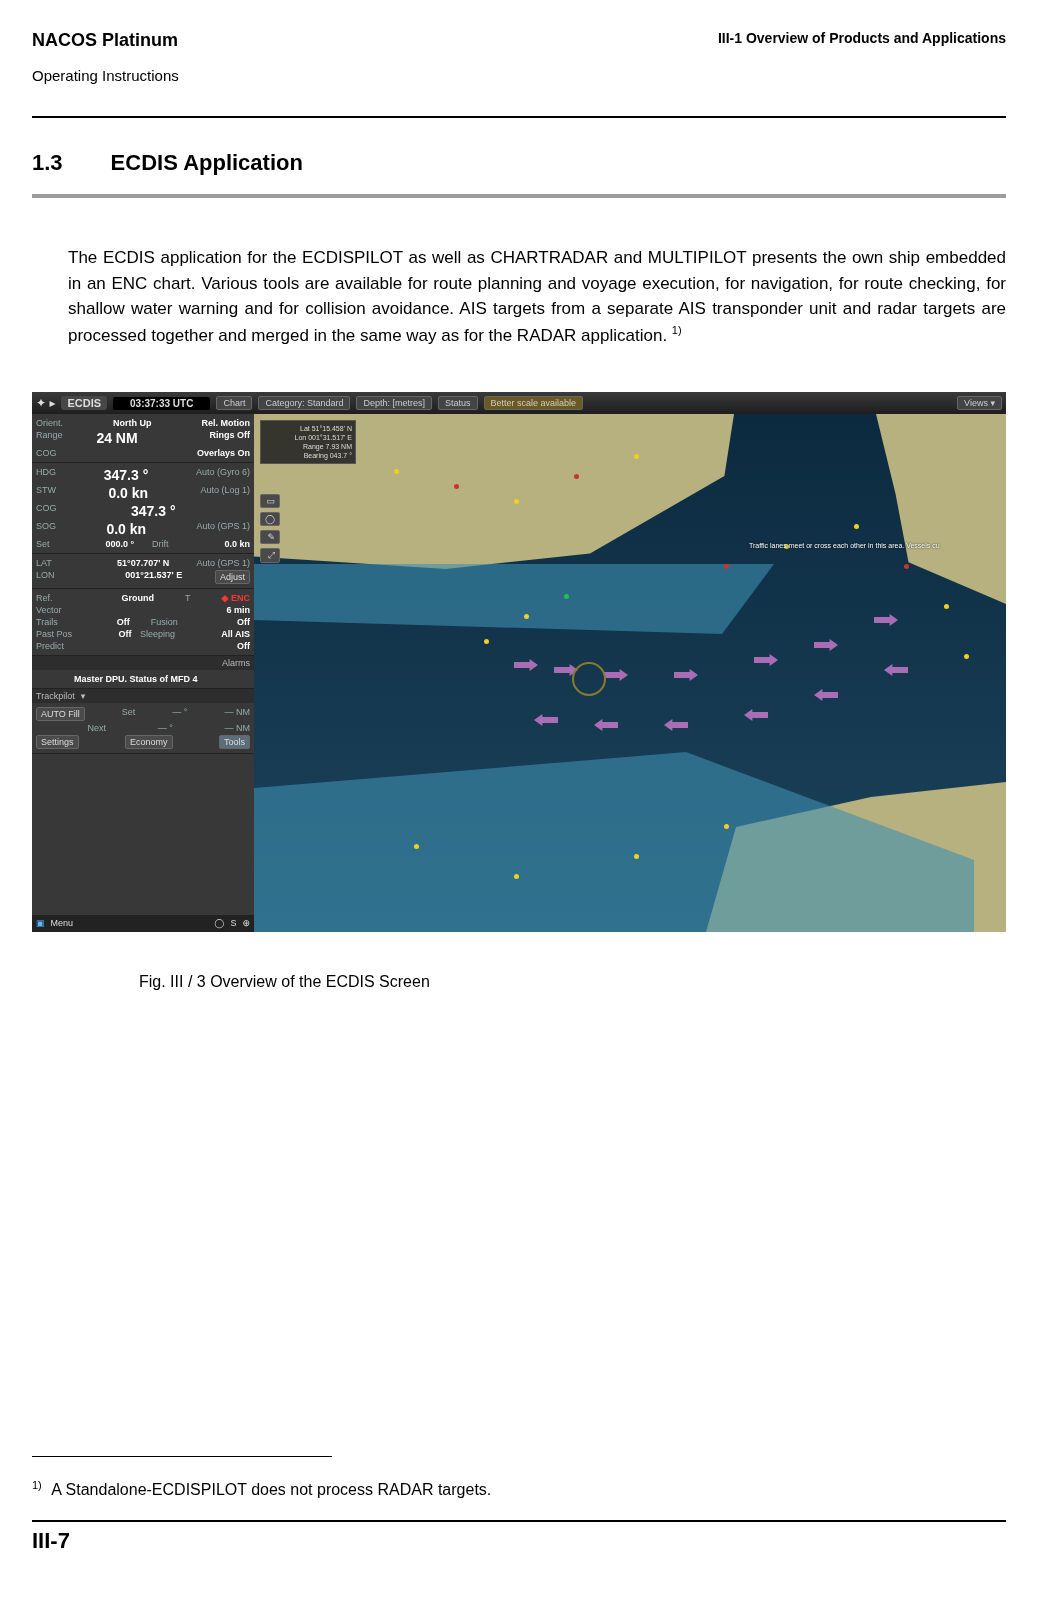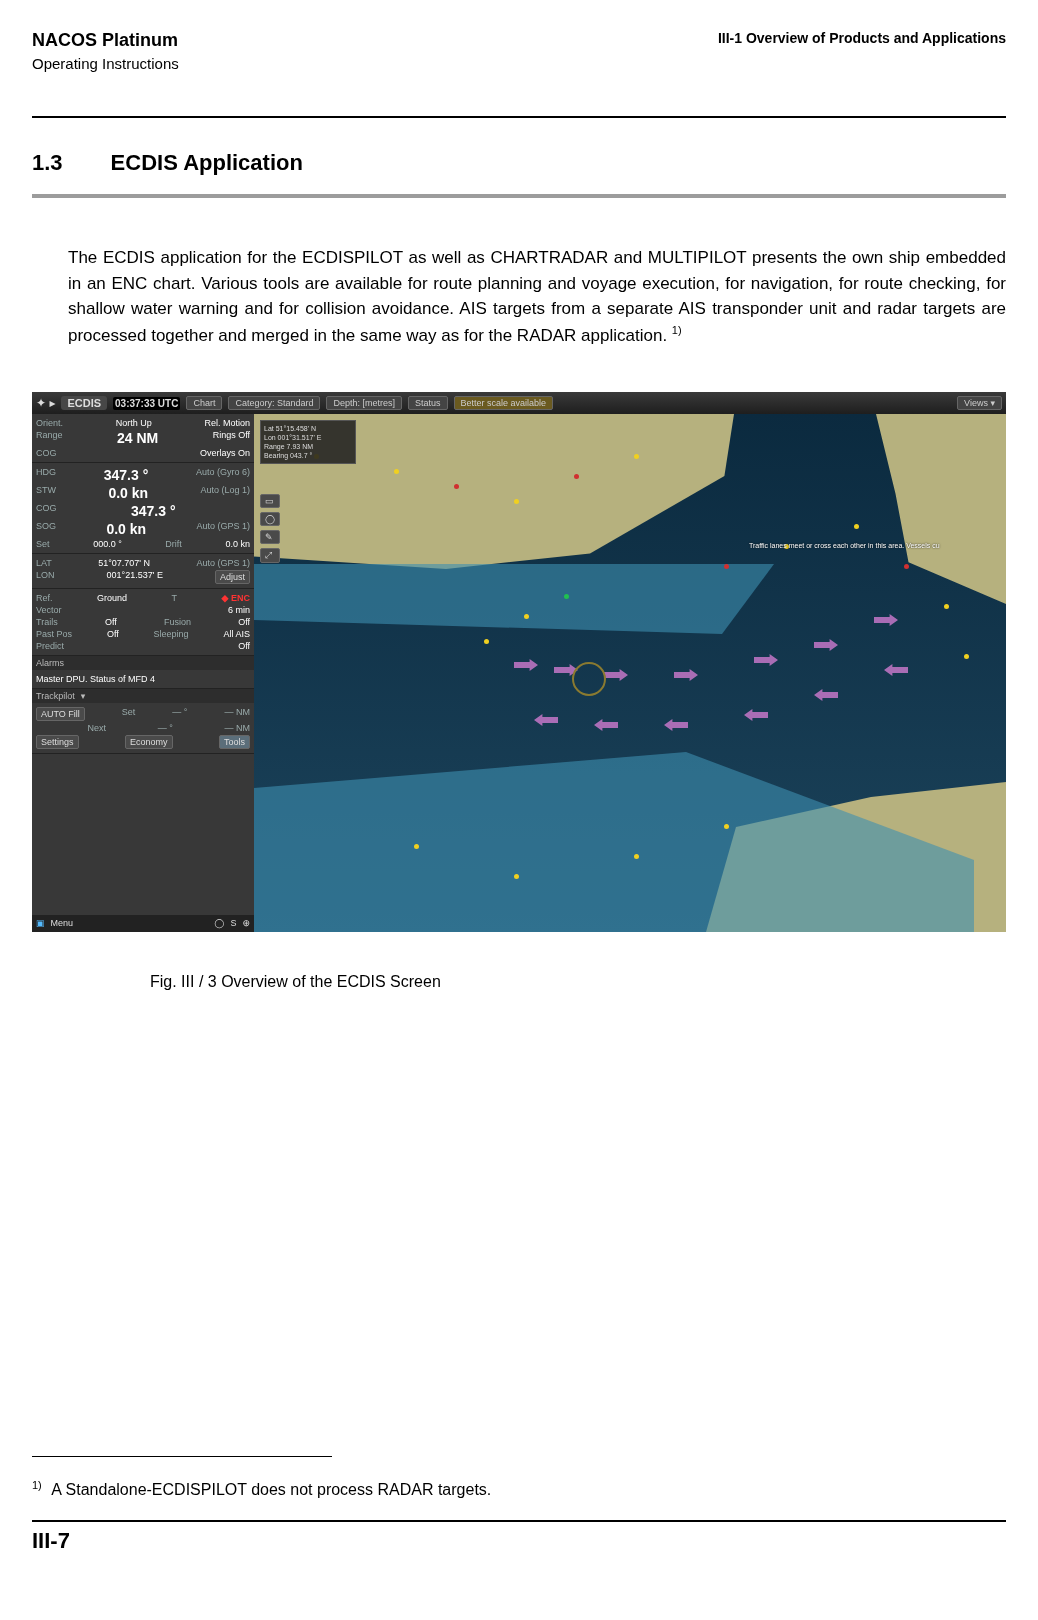--- a/index.html
+++ b/index.html
@@ -23,7 +23,7 @@
   .hdr .left { text-align: left; }
   .hdr .right { text-align: right; }
   .hdr .title   { font-weight: 700; font-size: 18px; }
-  .hdr .subtitle{ font-weight: 400; font-size: 15px; margin-top: 4px; }
+  .hdr .subtitle{ font-weight: 400; font-size: 15px; margin-top: 16px; }
   .hdr .chapter { font-weight: 700; font-size: 14px; }
 
   .hr-top {

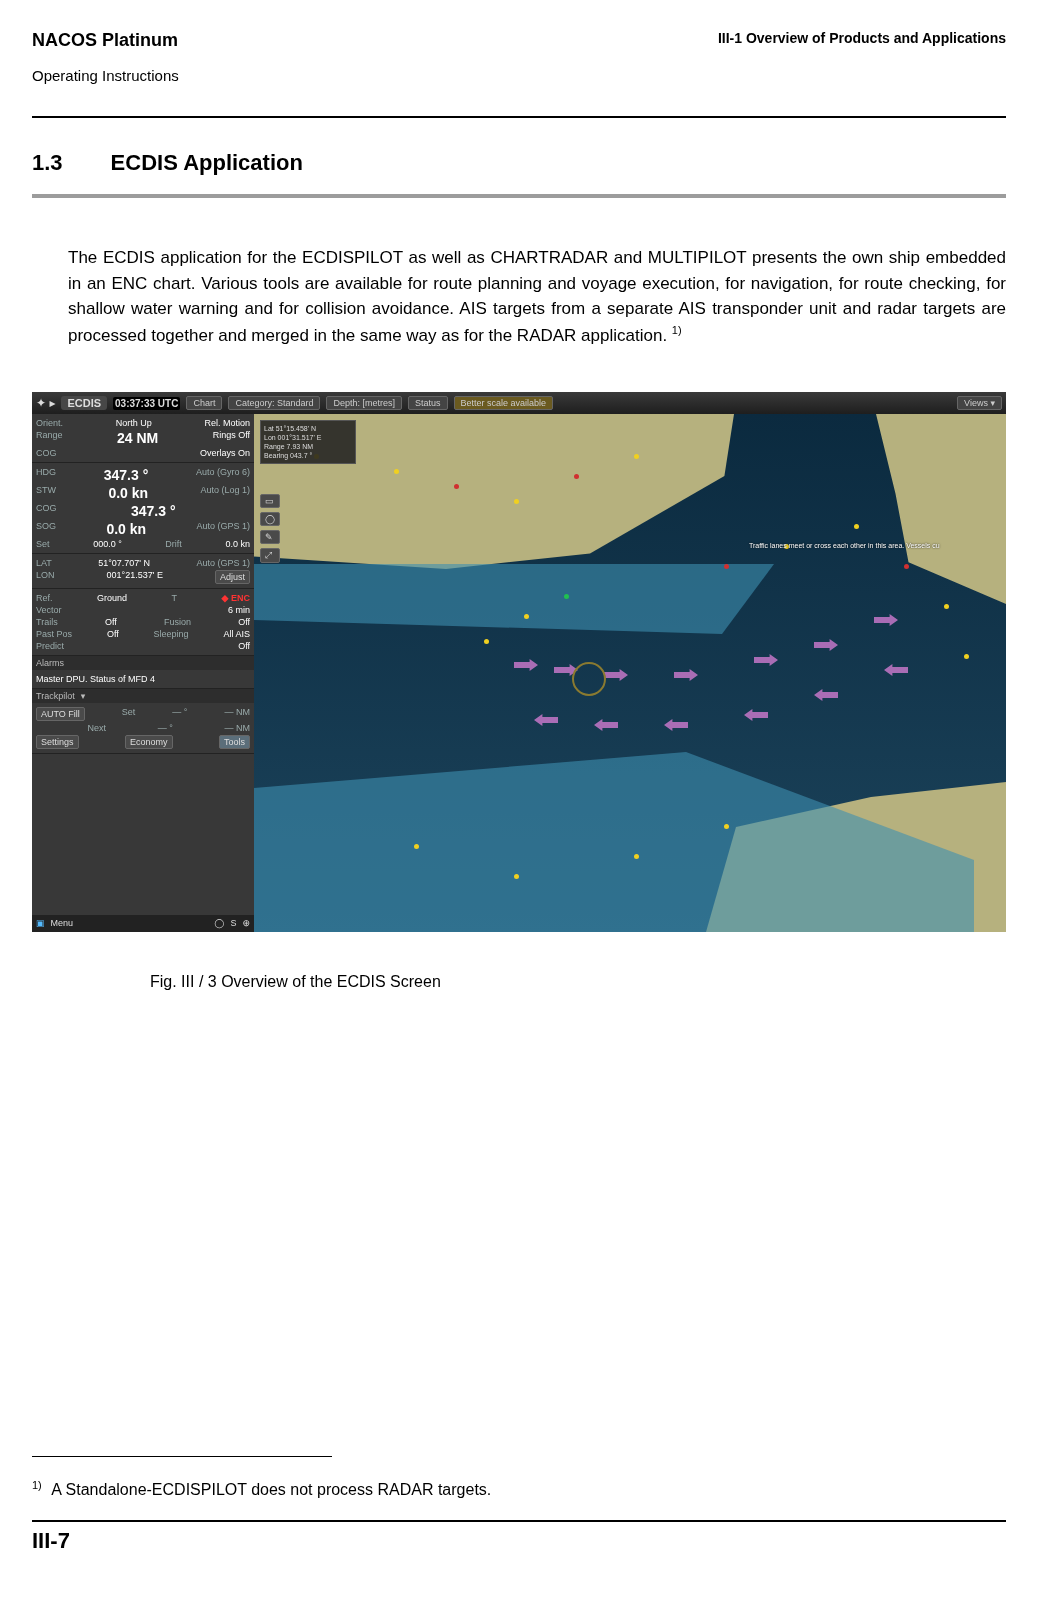--- a/index.html
+++ b/index.html
@@ -183,7 +183,7 @@
   <div class="shot-topbar">
     <span style="font-size:12px;">✦ ▸</span>
     <span class="app">ECDIS</span>
-    <span style="background:#000;padding:1px 2px;border-radius:2px;font-weight:700;">03:37:33 UTC</span>
+    <span style="background:#000;padding:1px 17px;border-radius:2px;font-weight:700;">03:37:33 UTC</span>
     <span class="chip">Chart</span>
     <span class="chip">Category: Standard</span>
     <span class="chip">Depth: [metres]</span>

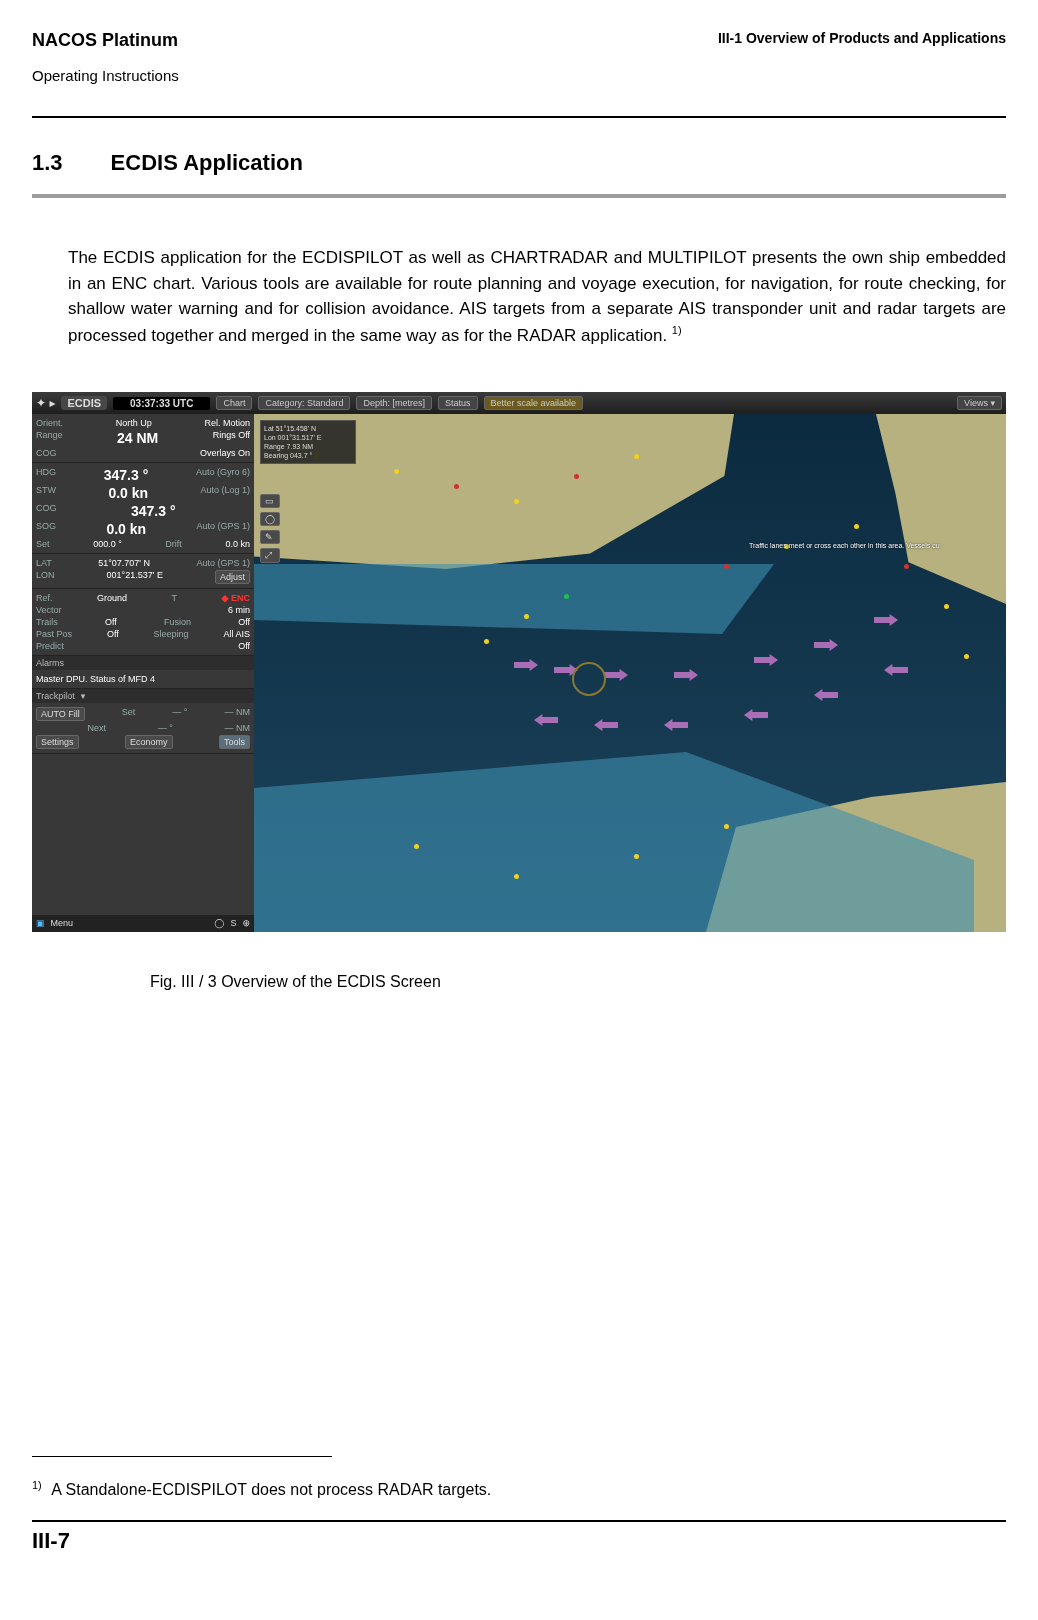--- a/index.html
+++ b/index.html
@@ -76,7 +76,7 @@
   .shot-topbar .warn { background:#6a5a20; }
   .shot-topbar .spacer { flex: 1; }
 
-  .shot-main { display:flex; height: calc(100% - 22px); }
+  .shot-main { display:flex; height: calc(100% - 22px); text-align: right; }
 
   
   .shot-left  { width: 222px; background:#383838; display:flex; flex-direction:column; }

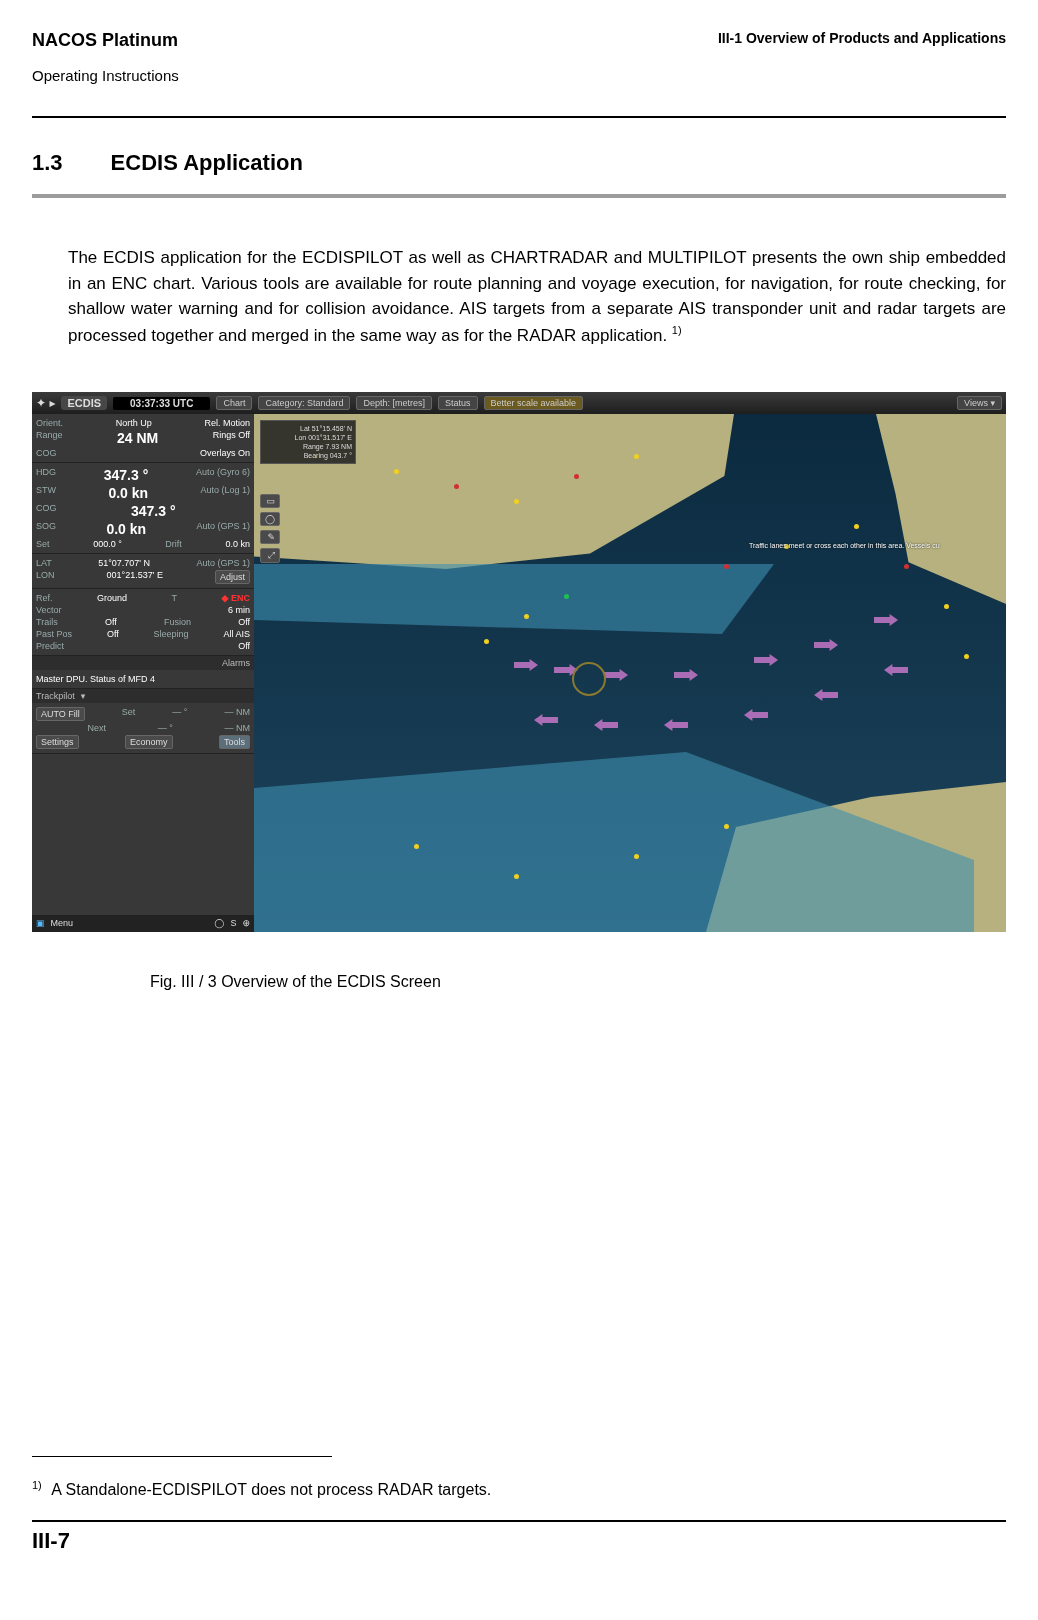--- a/index.html
+++ b/index.html
@@ -83,7 +83,7 @@
   .panel { border-bottom:1px solid #222; padding:3px 4px; font-size:9px; }
   .panel .row { display:flex; justify-content:space-between; padding:1px 0; }
   .panel .lbl { color:#9aa; }
-  .panel .val { color:#fff; font-weight:400; }
+  .panel .val { color:#fff; font-weight:700;margin-left:38px; }
   .panel .big { font-size:14px; font-weight:700; color:#fff; }
   .panel-title { background:#2d2d2d; font-size:9px; color:#bbb; padding:2px 4px; }
   .btnish { background:#4a4a4a; border:1px solid #666; border-radius:2px; padding:1px 4px; color:#ddd; font-size:9px; display:inline-block; }

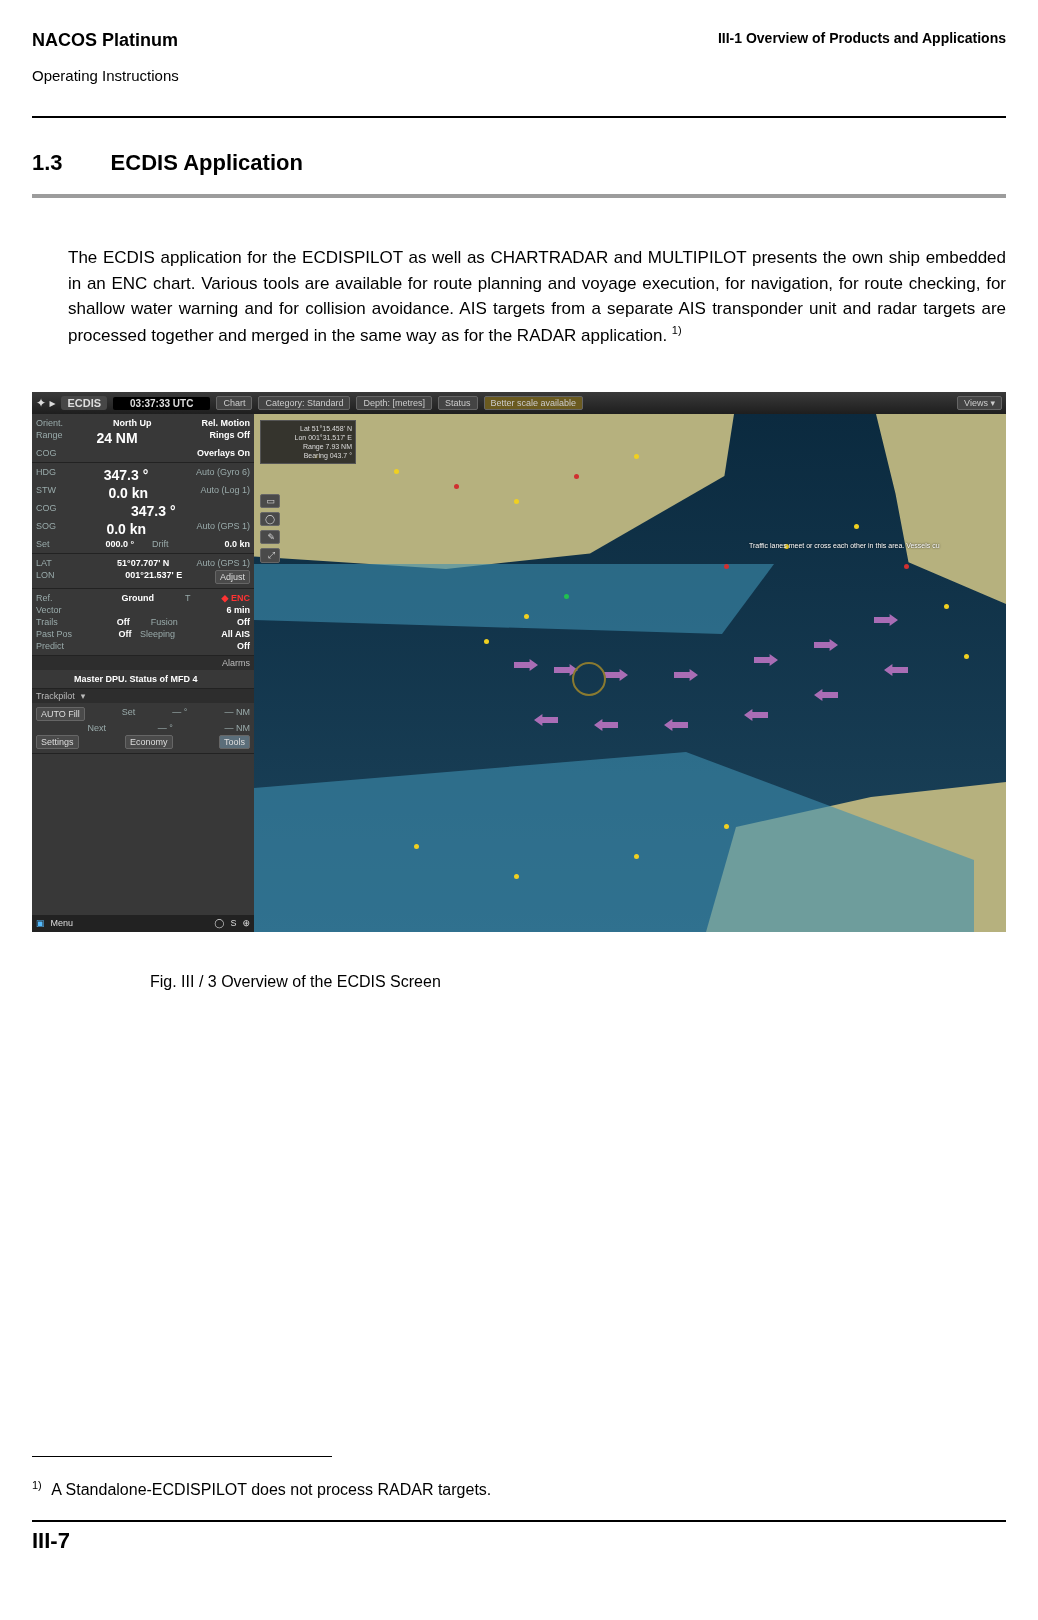--- a/index.html
+++ b/index.html
@@ -126,7 +126,7 @@
   .fl  { position:absolute; font-size:7px; color:#fff; white-space:nowrap; text-shadow:0 0 2px #000; }
 
   .caption {
-    position: absolute; left: 150px; top: 973px;
+    position: absolute; left: 139px; top: 973px;
     font-size: 16px;
   }
 

